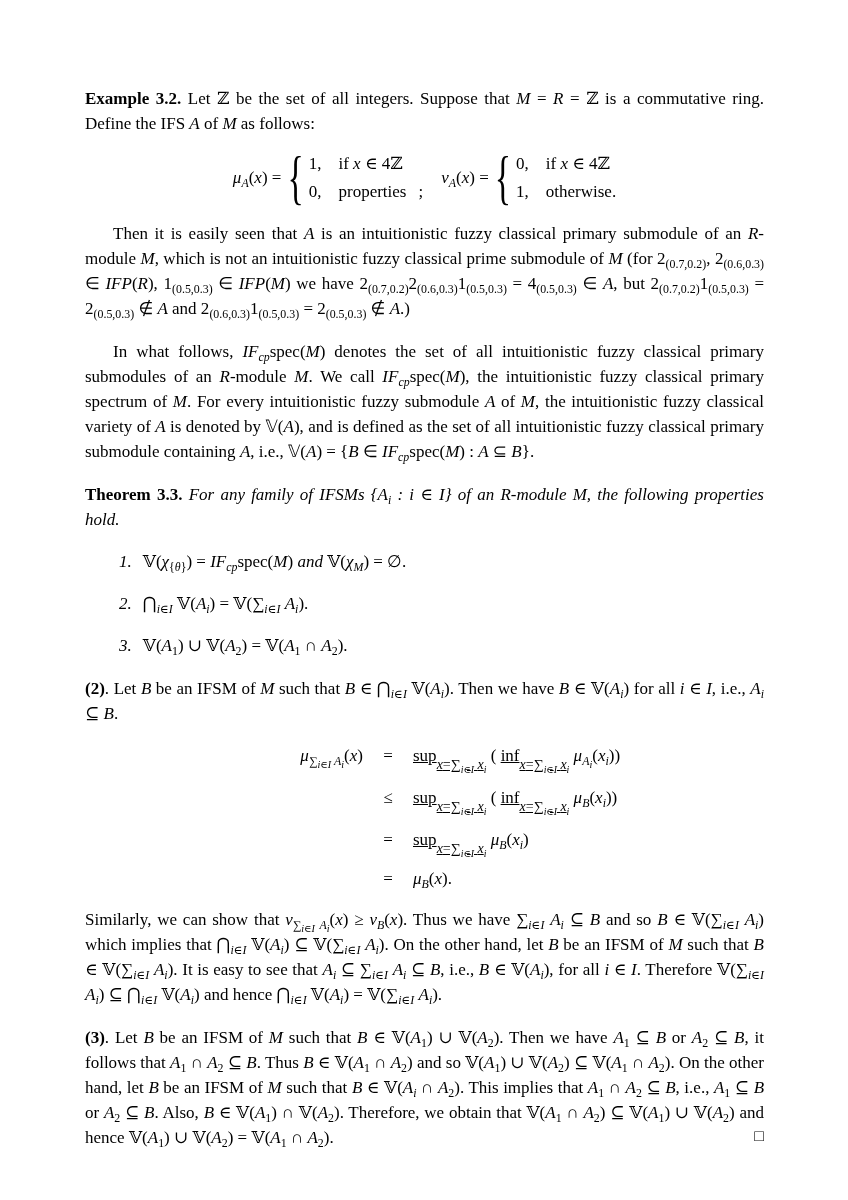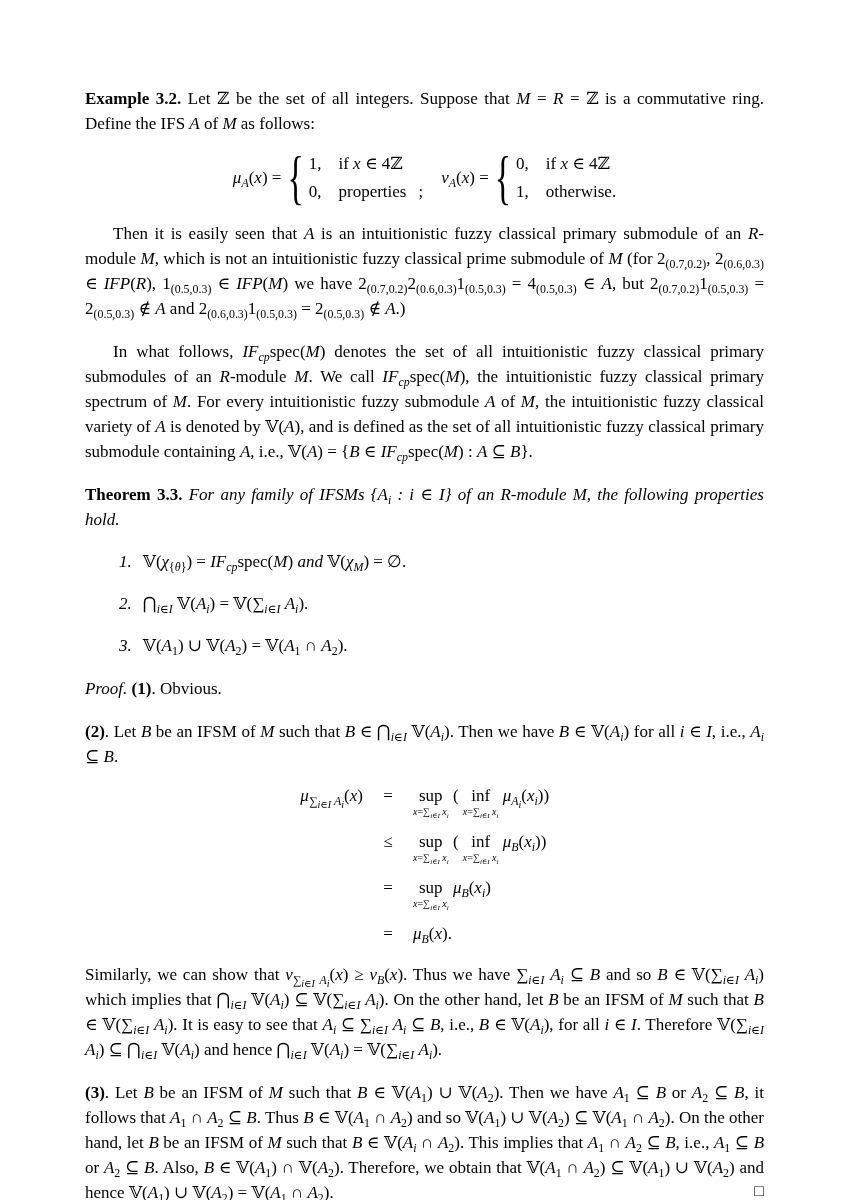--- a/index.html
+++ b/index.html
@@ -14,7 +14,7 @@
   }
   p { margin:0; }
   .jp { text-align:justify; }
-  .indent { text-indent:28px; }
+  .indent { text-indent:28px;font-family:Liberation Serif, serif; }
   b, .bold { font-weight:bold; }
   .it { font-style:italic; }
   sub { font-size:70%; line-height:0; }

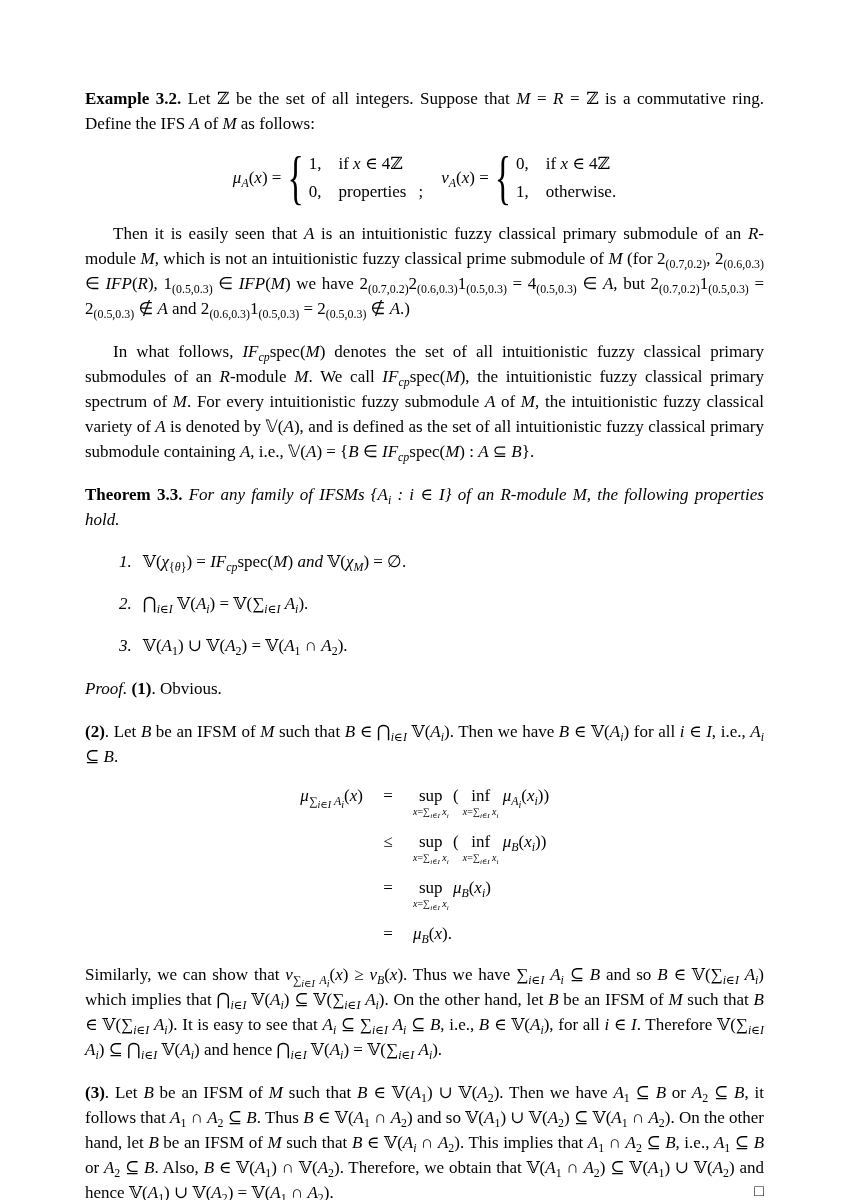--- a/index.html
+++ b/index.html
@@ -104,8 +104,6 @@
     </div>
   </div>
 
-  <p class="mt"><span class="it">Proof.</span>
-     <span><b>(1)</b>. Obvious.</span></p>
 
   <p class="jp mt"><b>(2)</b>. Let <i>B</i> be an IFSM of <i>M</i> such that <i>B</i> ∈ ⋂<sub><i>i</i>∈<i>I</i></sub> 𝕍(<i>A<sub>i</sub></i>). Then we have <i>B</i> ∈ 𝕍(<i>A<sub>i</sub></i>) for all <i>i</i> ∈ <i>I</i>, i.e., <i>A<sub>i</sub></i> ⊆ <i>B</i>.</p>
 

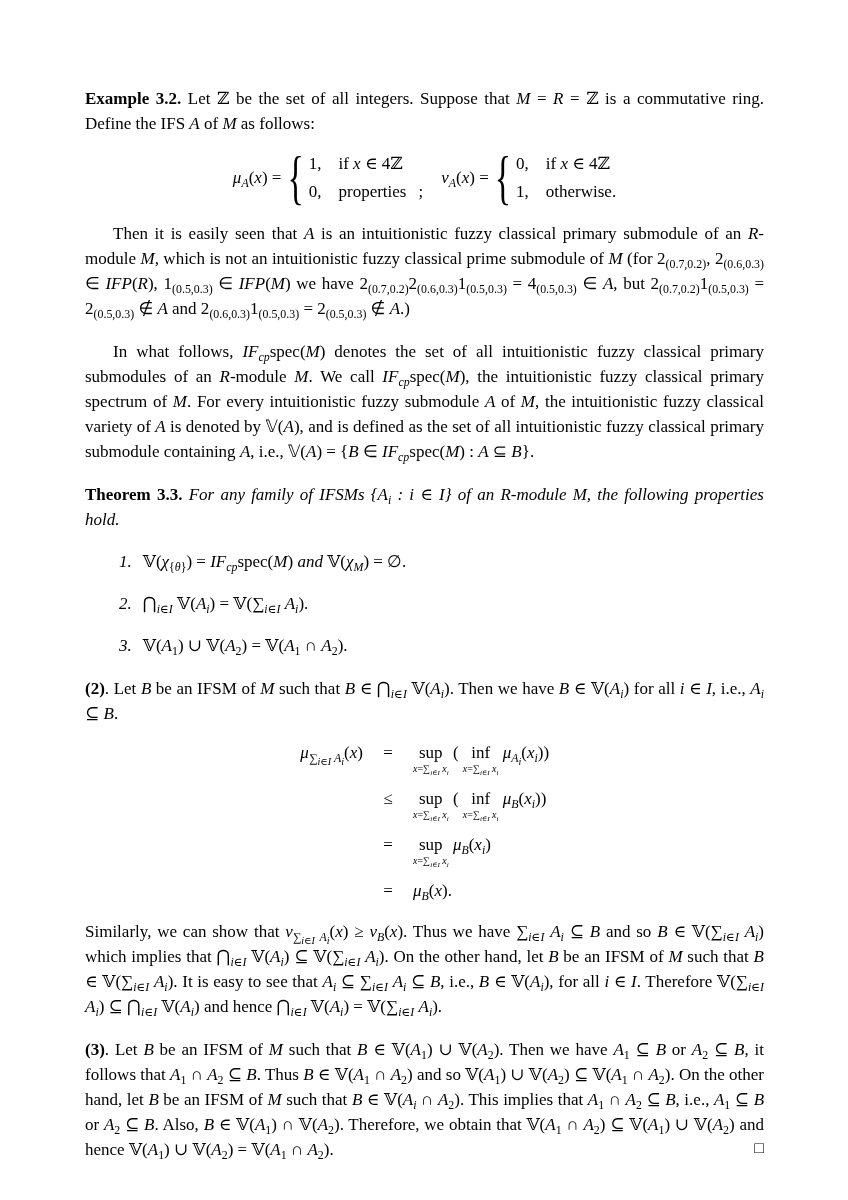--- a/index.html
+++ b/index.html
@@ -47,7 +47,7 @@
   .align-lhs { min-width:130px; text-align:right; white-space:nowrap; }
   .align-rel { min-width:50px; text-align:center; }
   .align-rhs { white-space:nowrap; }
-  .us { display:inline-flex; flex-direction:column; align-items:center; text-align:center; vertical-align:baseline; }
+  .us { display:inline-flex; flex-direction:row; align-items:center; text-align:center; vertical-align:baseline;text-decoration:underline; }
   .ub { line-height:19px; }
   .uu { font-size:10px; line-height:13px; font-style:normal; }
 

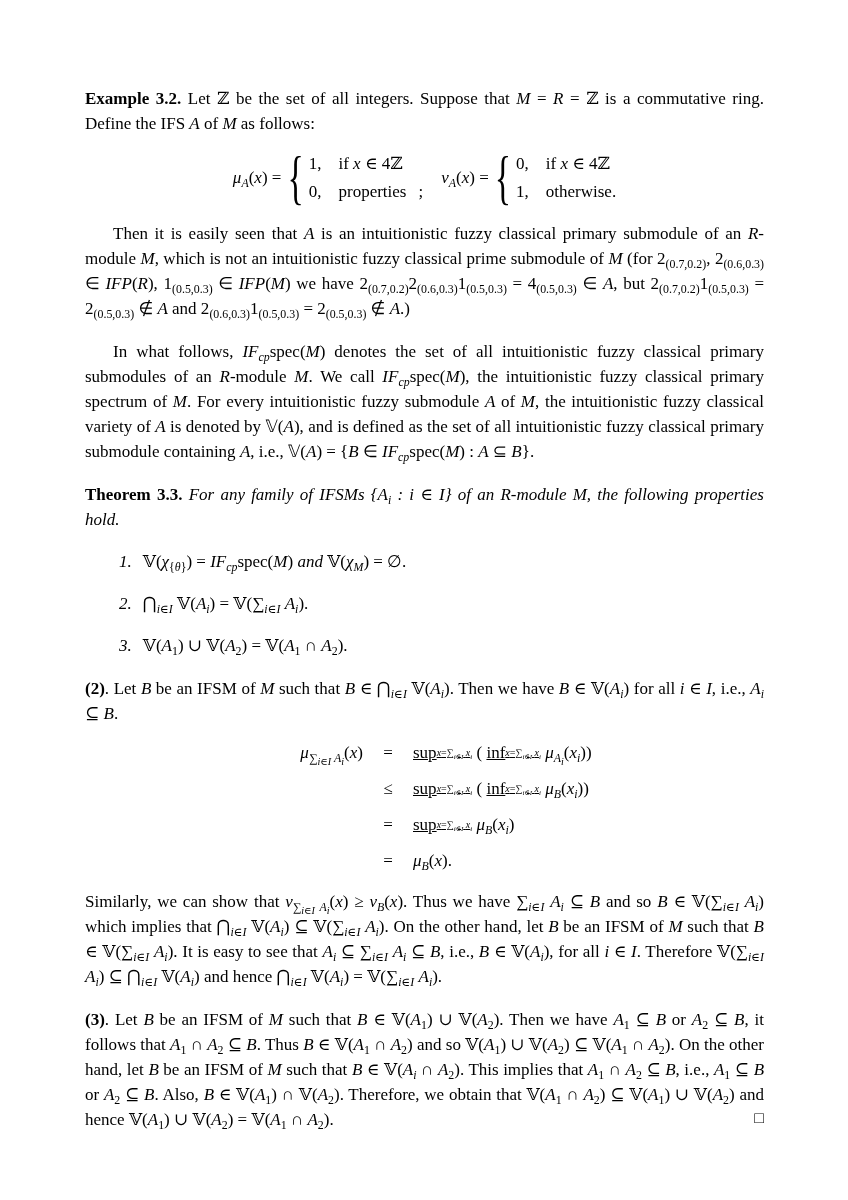--- a/index.html
+++ b/index.html
@@ -49,7 +49,7 @@
   .align-rhs { white-space:nowrap; }
   .us { display:inline-flex; flex-direction:row; align-items:center; text-align:center; vertical-align:baseline;text-decoration:underline; }
   .ub { line-height:19px; }
-  .uu { font-size:10px; line-height:13px; font-style:normal; }
+  .uu { font-size:14px; line-height:13px; font-style:normal;margin-top:18px; }
 
   .rel-wrap { position:relative; }
   .qed { position:absolute; right:0; bottom:2px; font-size:16px; }

